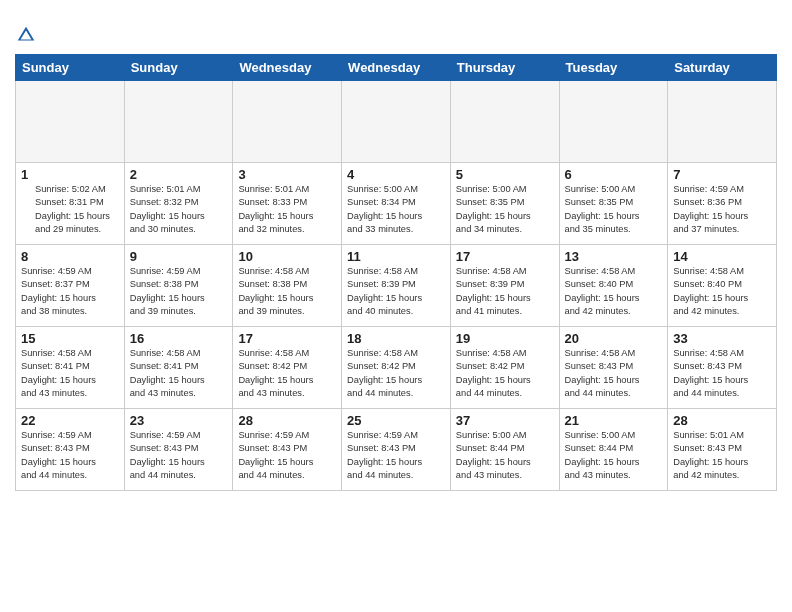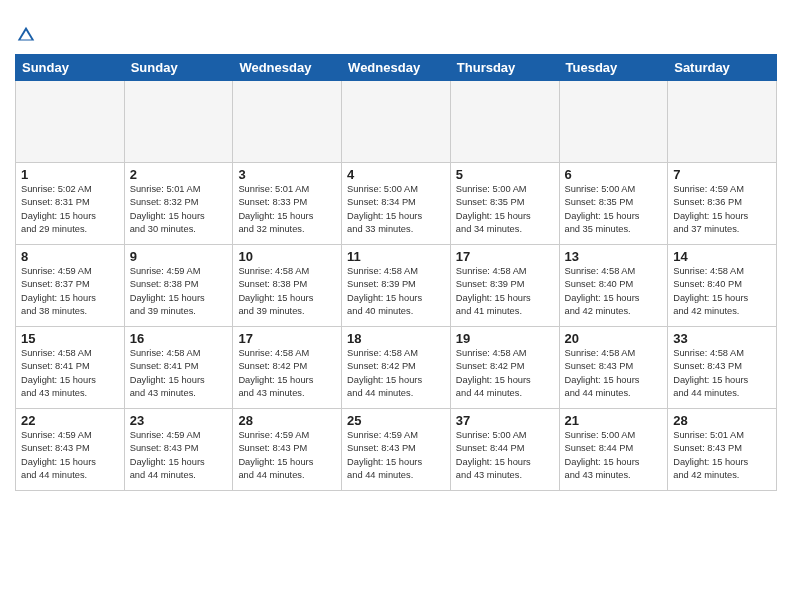--- a/index.html
+++ b/index.html
@@ -135,7 +135,7 @@
         <tr>
           <td>
             <span class="day-num">1</span>
-            <div class="day-info" style="white-space: pre-line;">Sunrise: 5:02 AM
+            <div class="day-info" style="white-space: pre-line; margin-left: 14px;">Sunrise: 5:02 AM
 Sunset: 8:31 PM
 Daylight: 15 hours
 and 29 minutes.</div>

